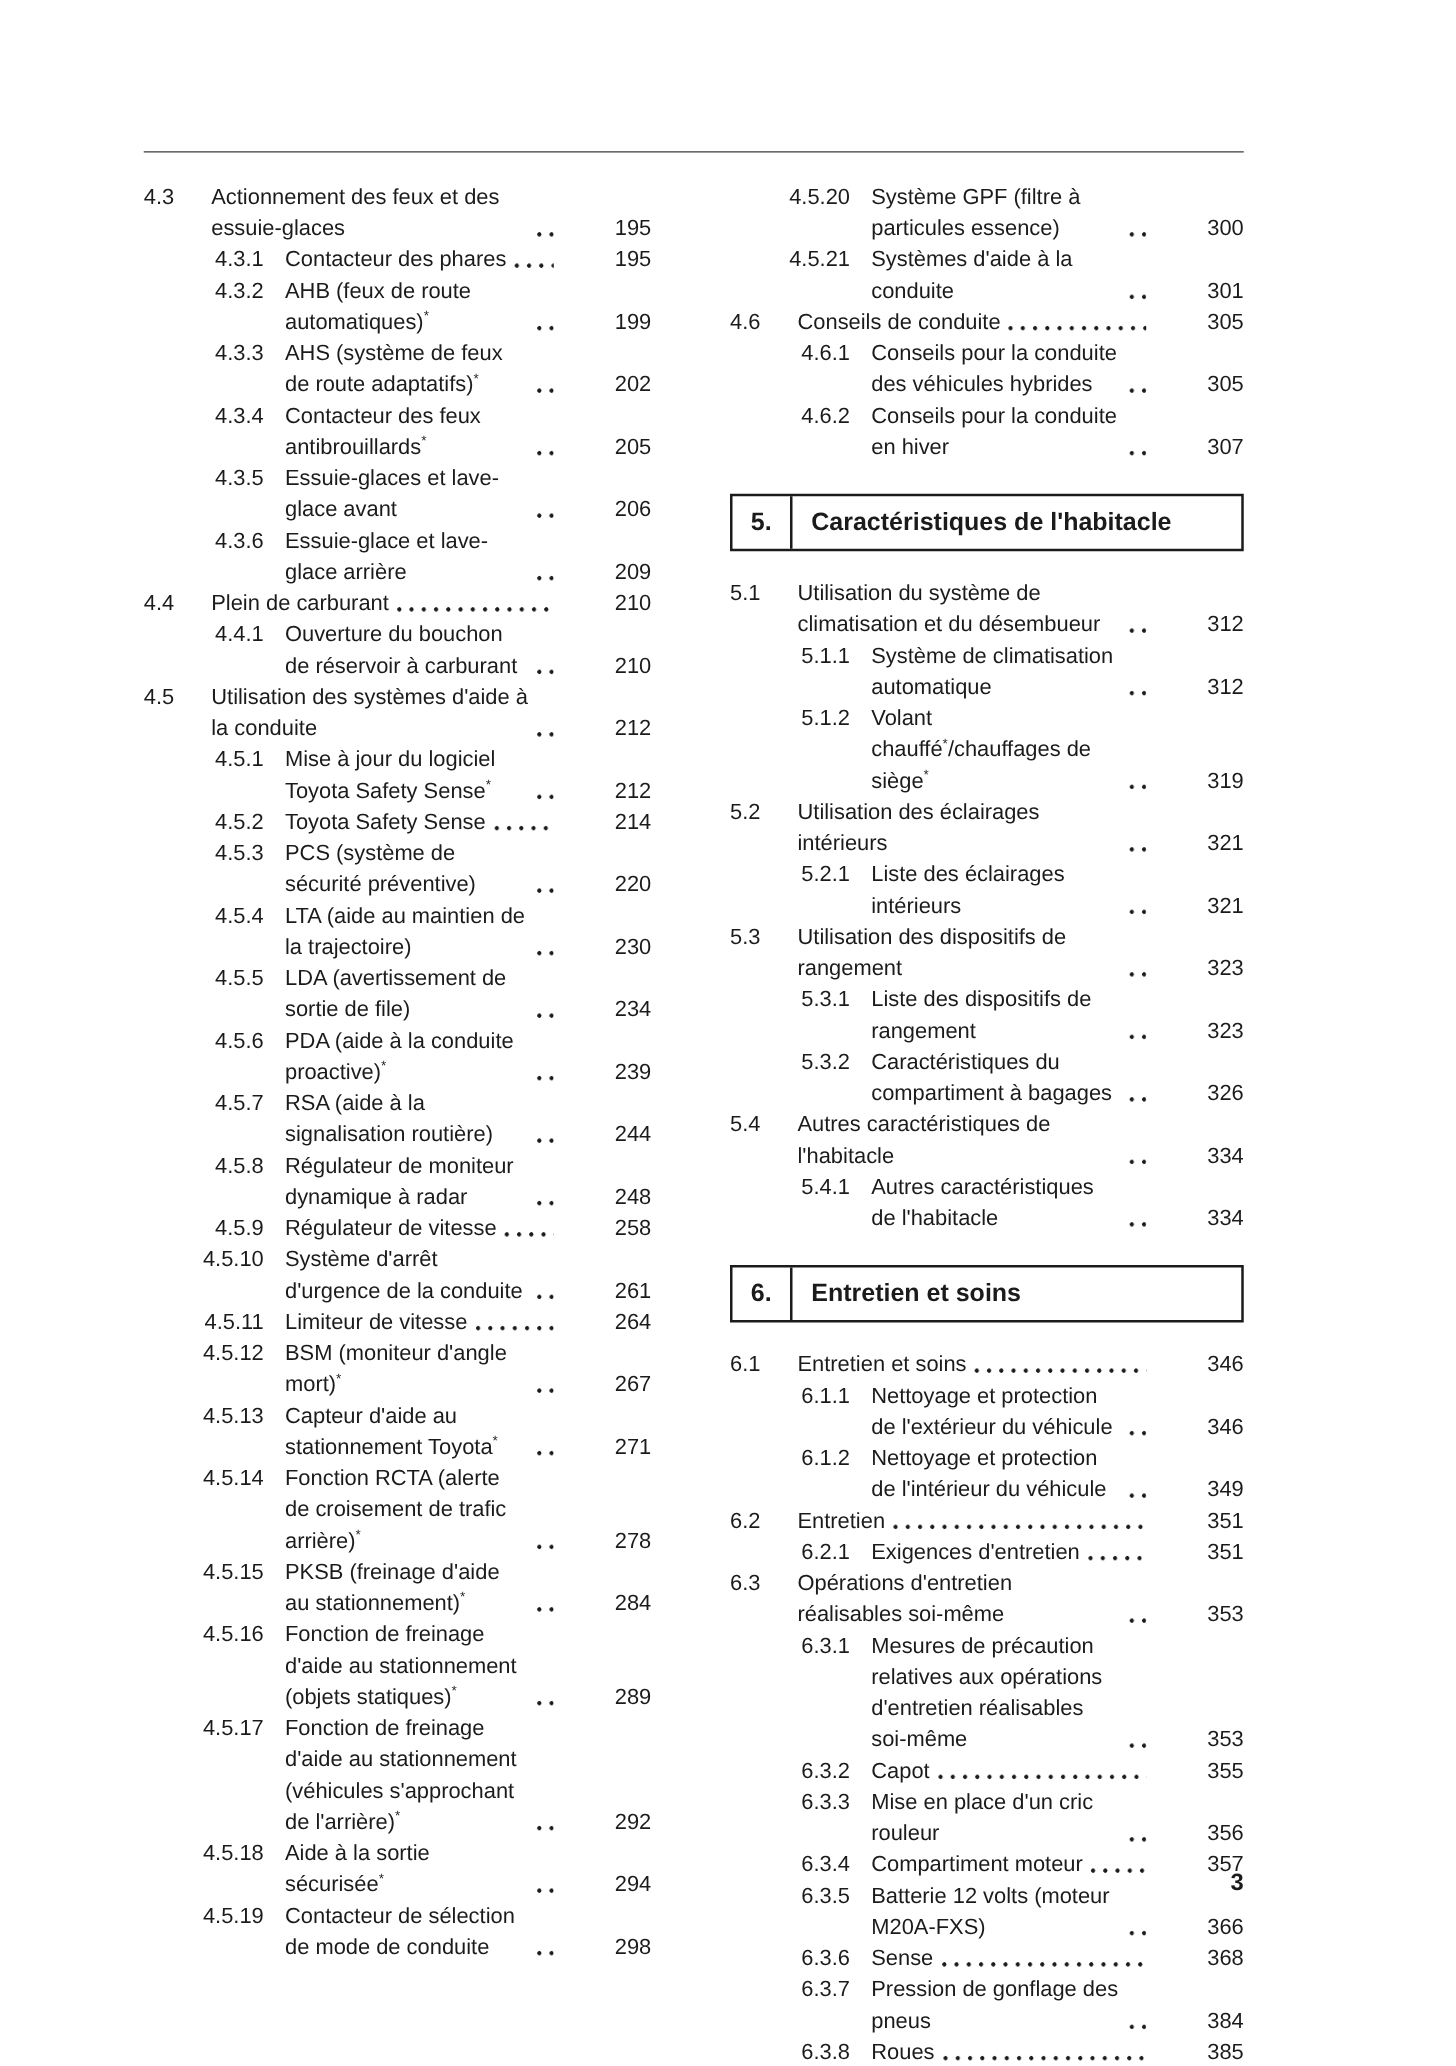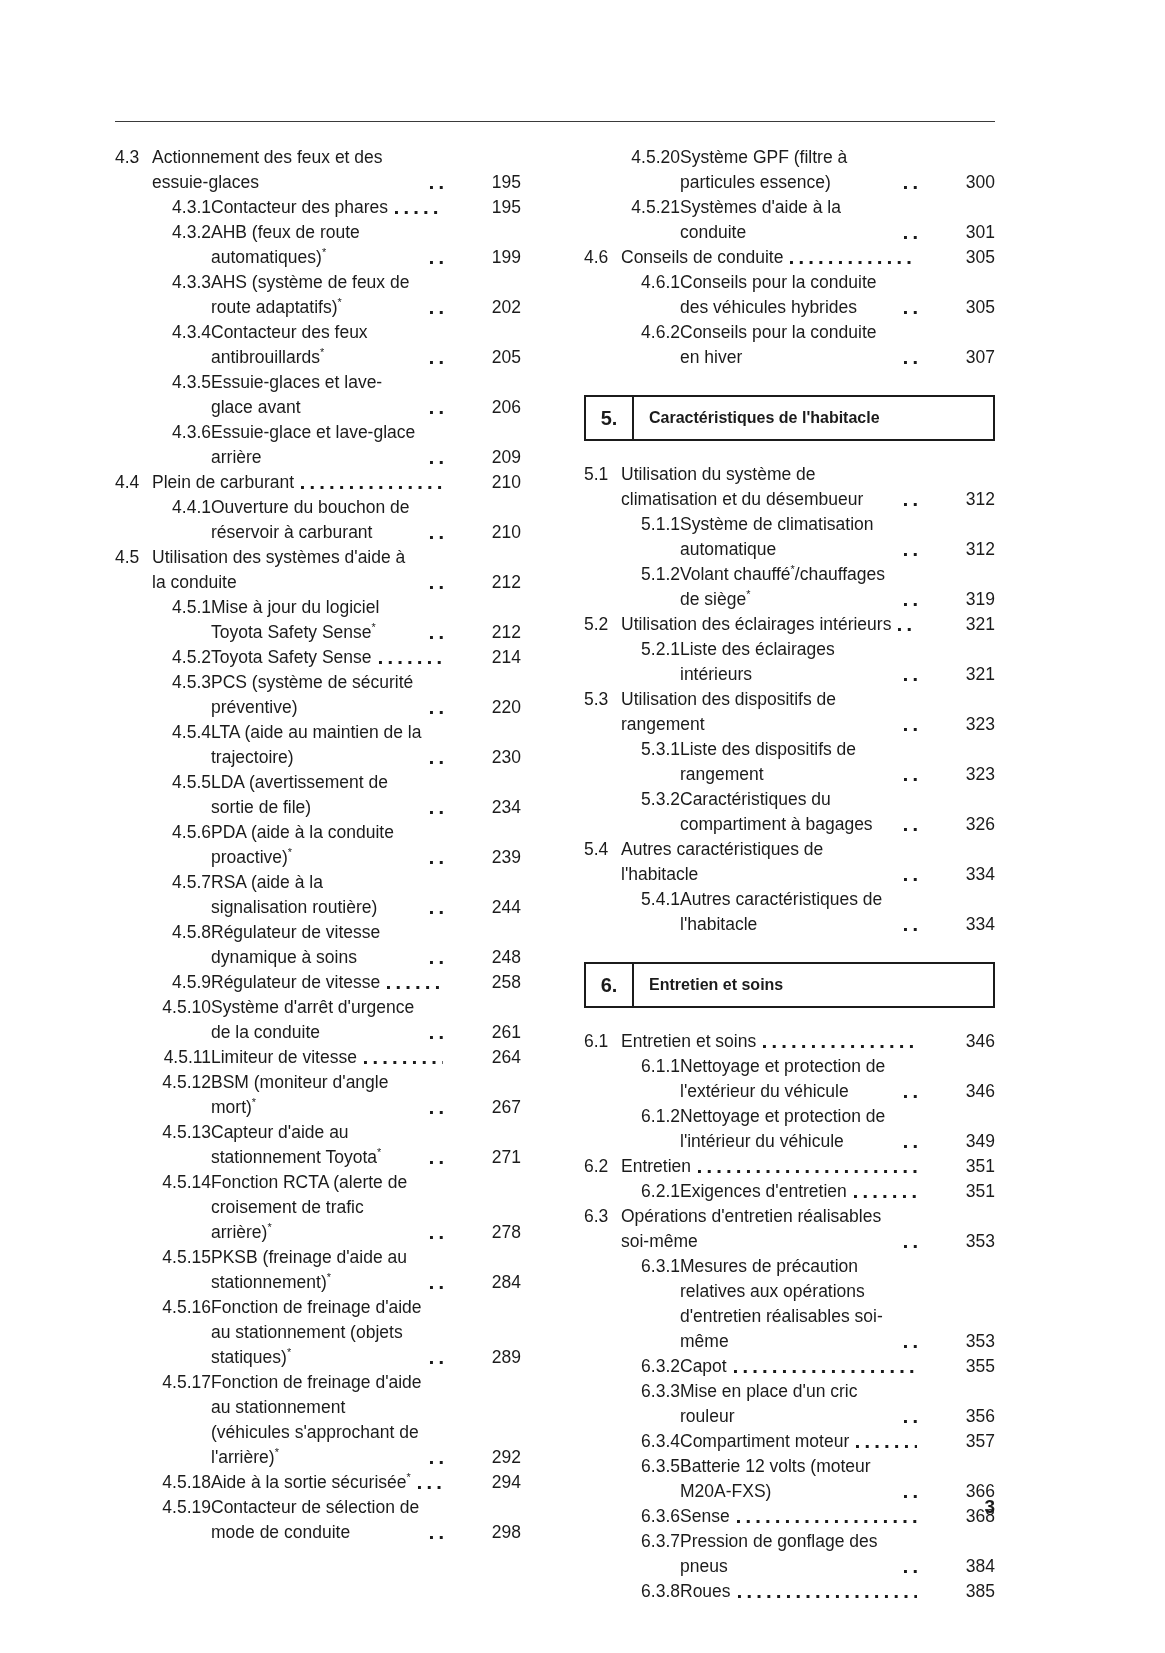--- a/index.html
+++ b/index.html
@@ -46,7 +46,7 @@
   .level-1 .num { width: 37px; }
   .level-2 { padding-left: 37px; }
   .level-2 .num { width: 59px; text-align: right; }
-  .entry .title { min-width: 0; }
+  .entry .title { min-width: 0; margin-left: 17px; }
   .entry .fill {
     flex: 1 1 14px;
     min-width: 14px;

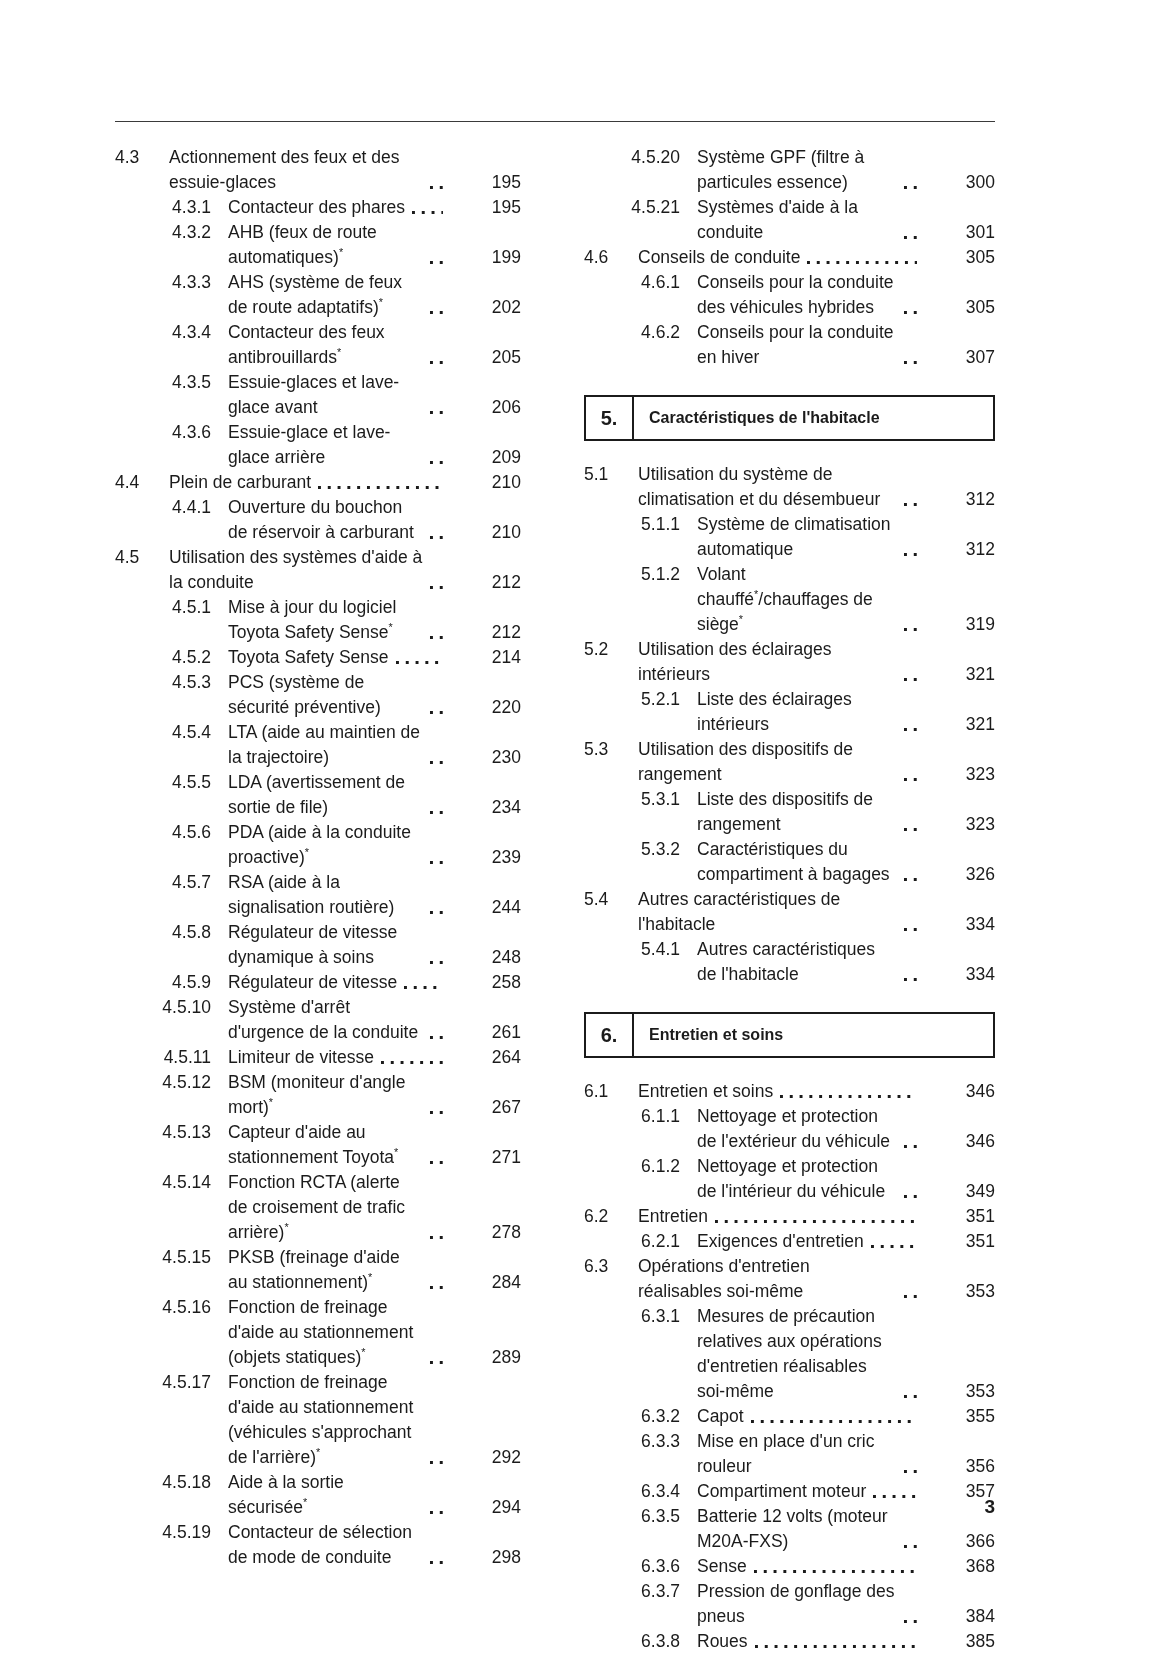--- a/index.html
+++ b/index.html
@@ -86,7 +86,7 @@
     align-items: center;
     padding-left: 15px;
     font-weight: bold;
-    font-size: 16px;
+    font-size: 20px;
   }
 
   .page-number {

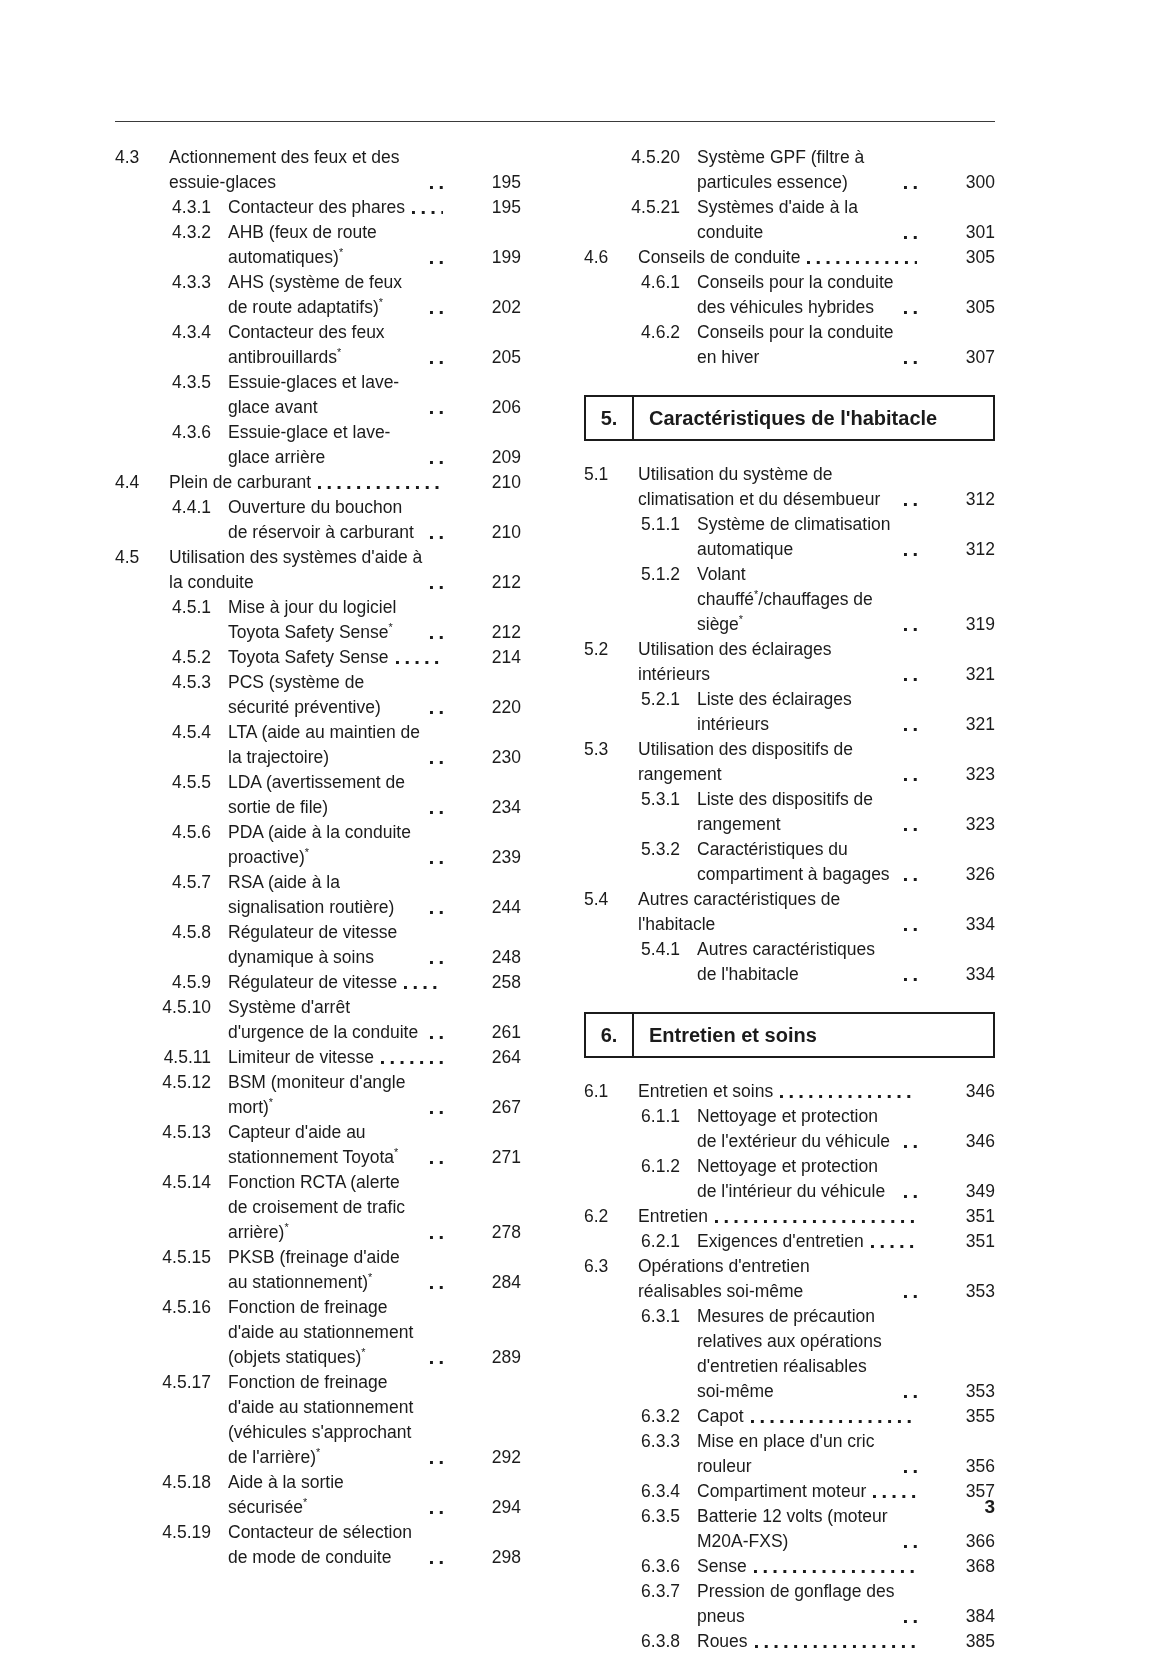--- a/index.html
+++ b/index.html
@@ -261,7 +261,7 @@
   <div class="entry level-2">
     <span class="text">
       <span class="num">4.5.8</span>
-      <span class="title">Régulateur de vitesse dynamique à soins</span>
+      <span class="title">Régulateur de moniteur dynamique à radar</span>
     </span>
     <span class="fill"></span>
     <span class="pagenum">248</span>

